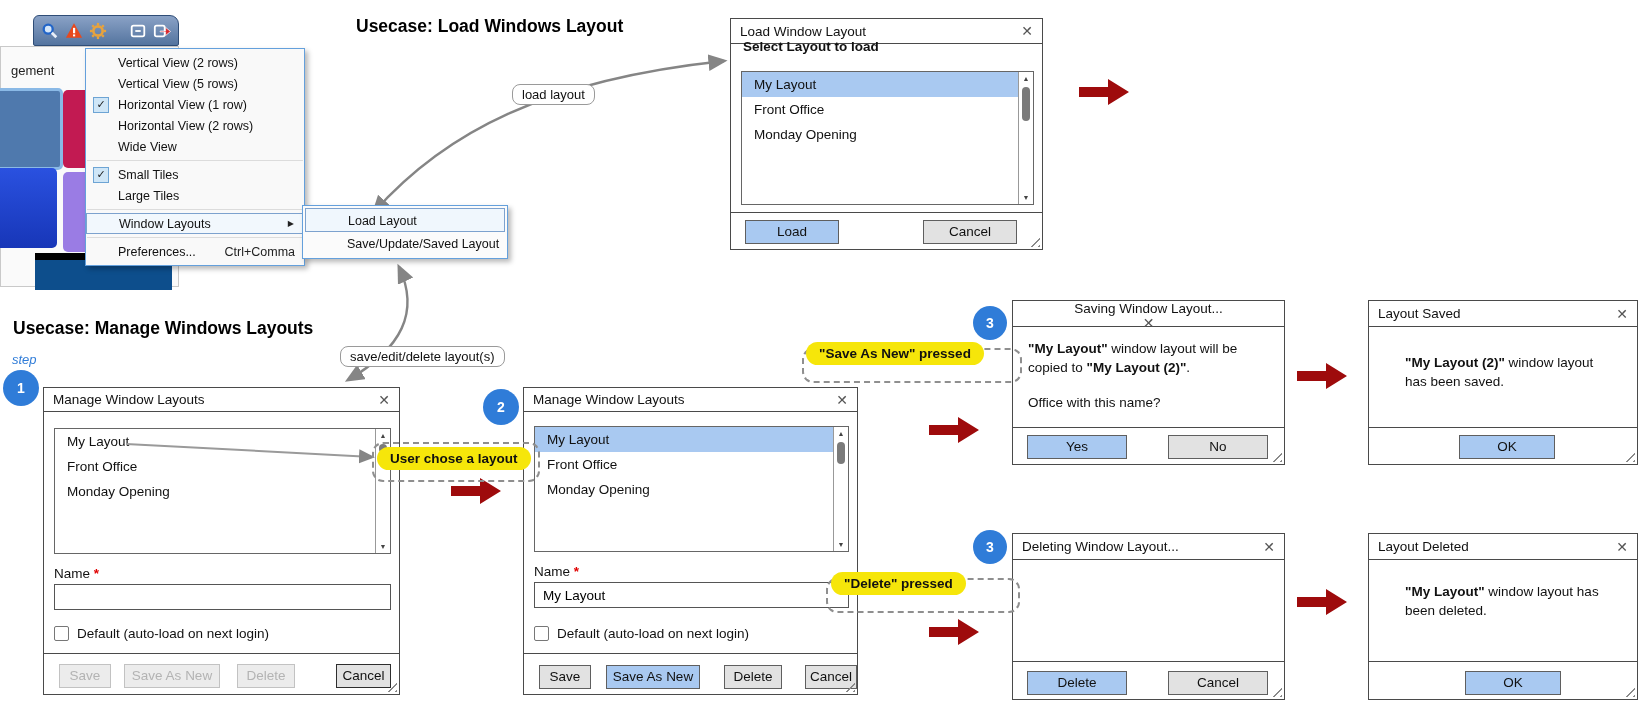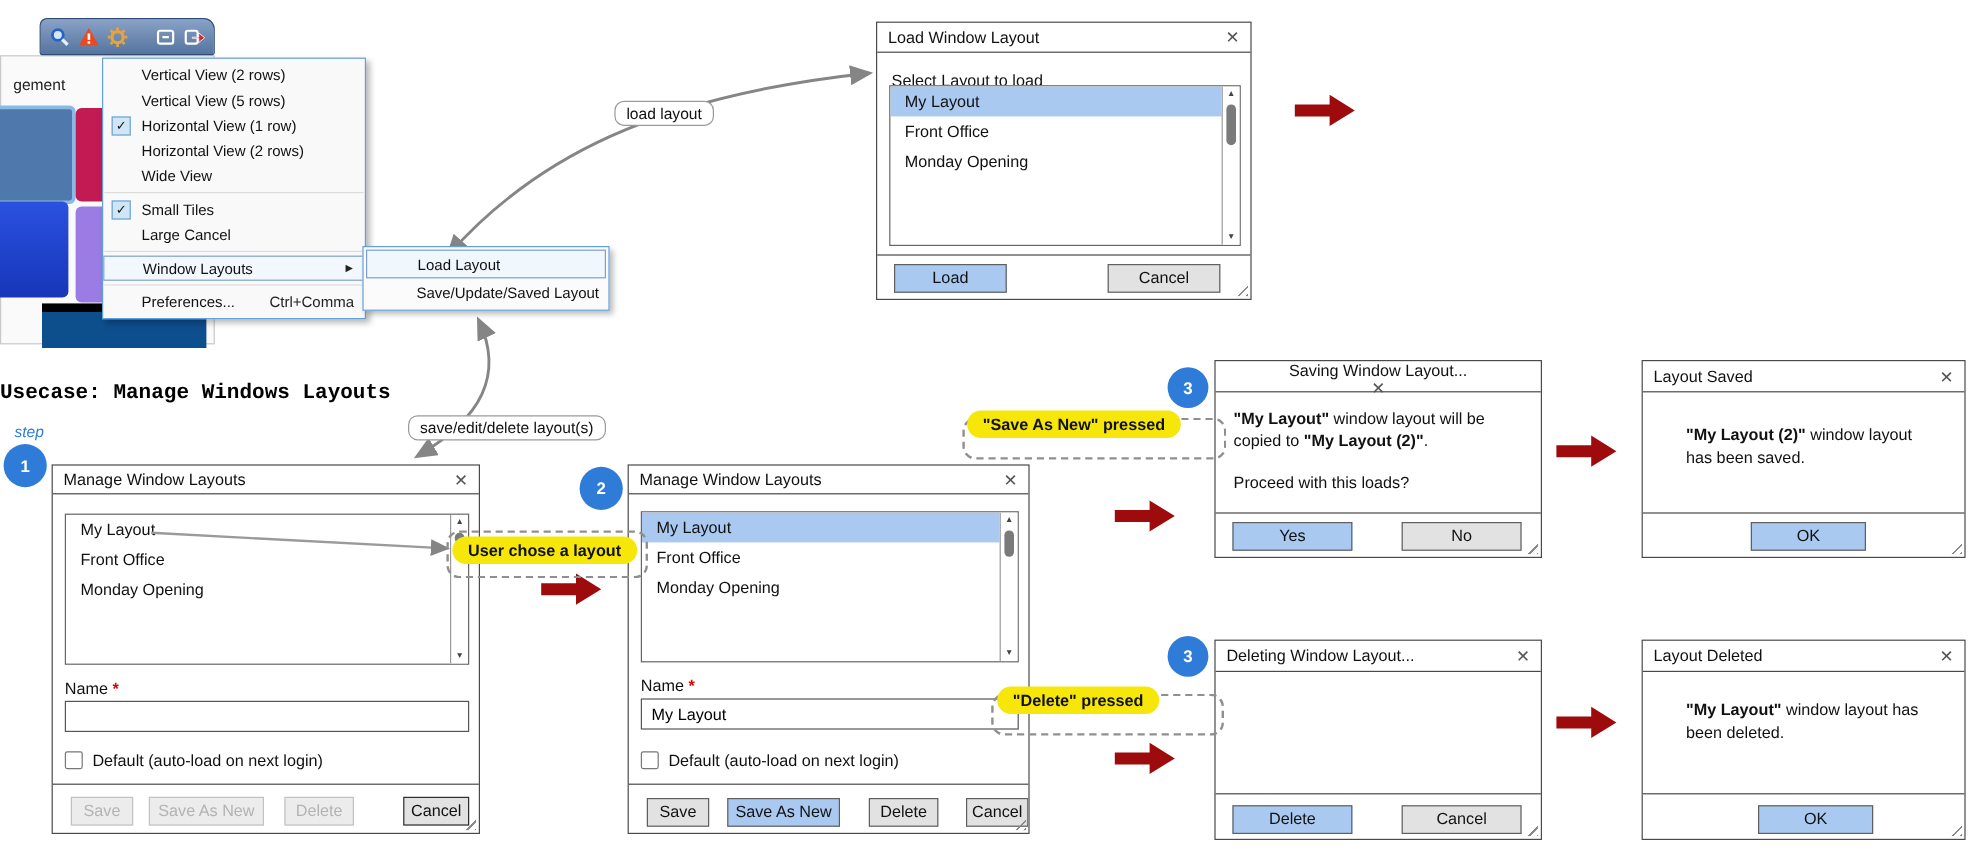--- a/index.html
+++ b/index.html
@@ -182,6 +182,7 @@
     <div class="sm-item">Save/Update/Saved Layout</div>
   </div>
 
+  <div class="heading" style="left:356px;top:16px;">Usecase: Load Windows Layout</div>
   <div class="heading" style="left:0;top:318px;font-family:Liberation Mono, monospace;">Usecase: Manage Windows Layouts</div>
   <div class="step-label" style="left:12px;top:352px;">step</div>
   <div class="step-circle" style="left:3px;top:370px;">1</div>

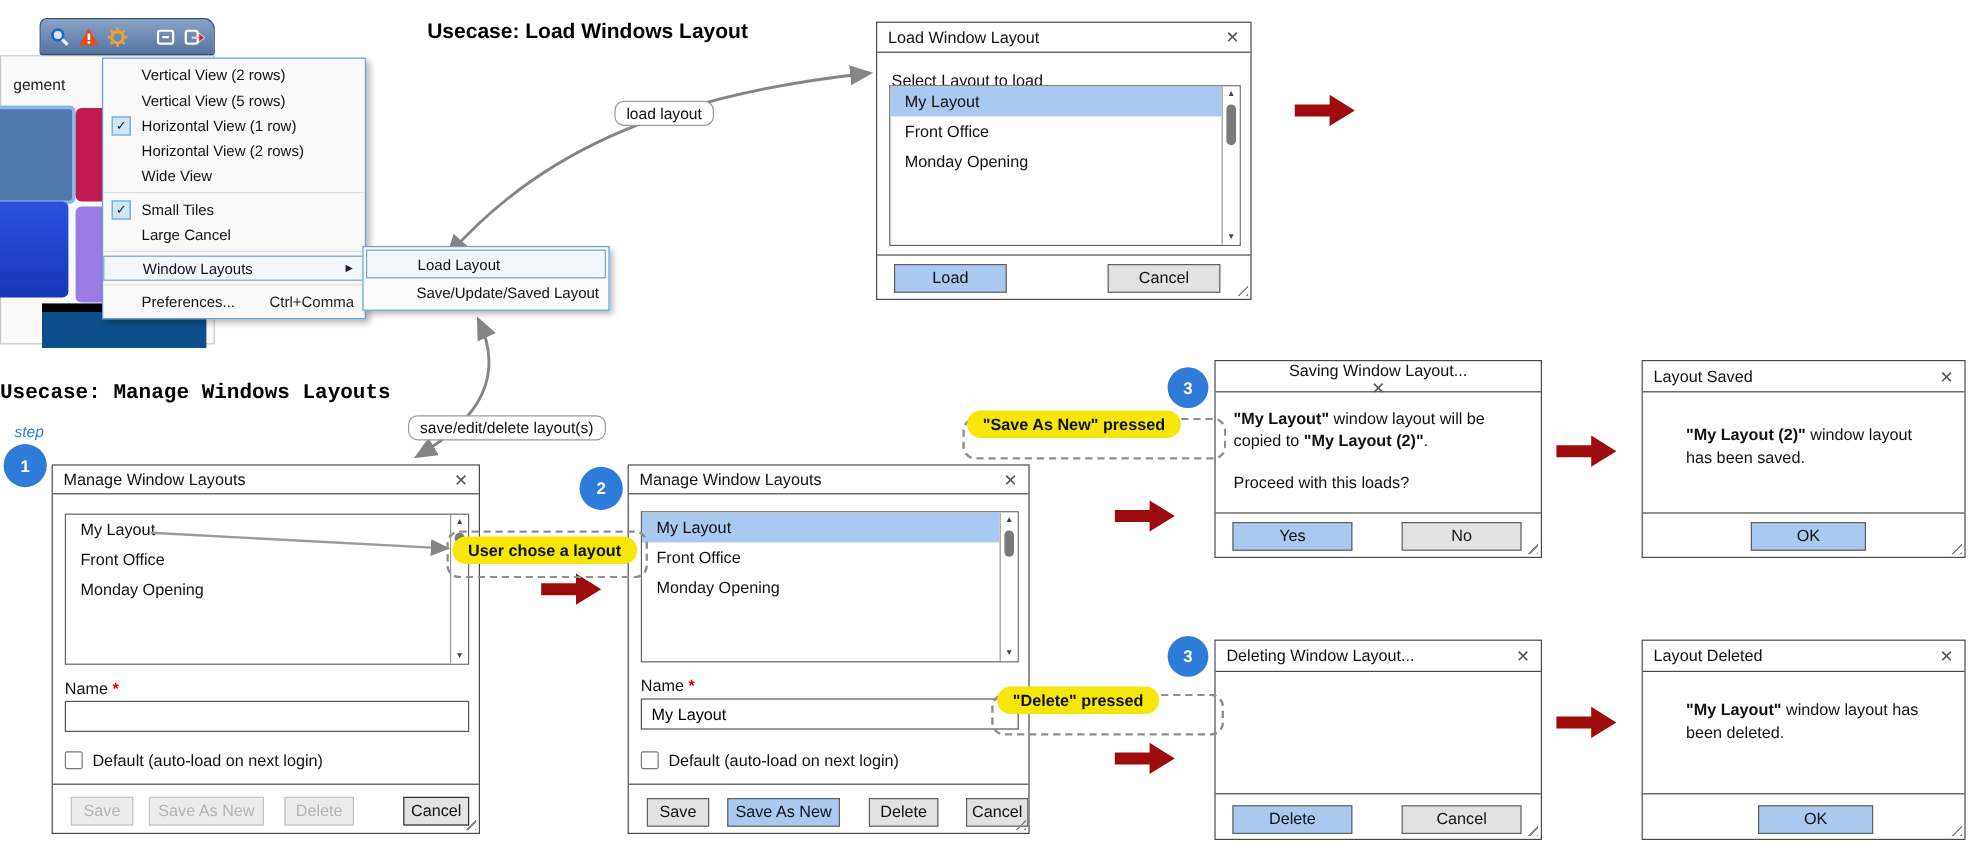--- a/index.html
+++ b/index.html
@@ -237,7 +237,7 @@
       <span>Load Window Layout</span>
       <span class="close">✕</span>
     </div>
-    <div class="fieldlabel" style="left:12px;top:41px;font-weight:normal;">Select Layout to load</div>
+    <div class="fieldlabel" style="left:12px;top:20px;font-weight:bold;">Select Layout to load</div>
     <div class="listbox" style="left:10px;top:52px;width:293px;height:134px;">
       <div class="lb-row sel">My Layout</div>
       <div class="lb-row">Front Office</div>

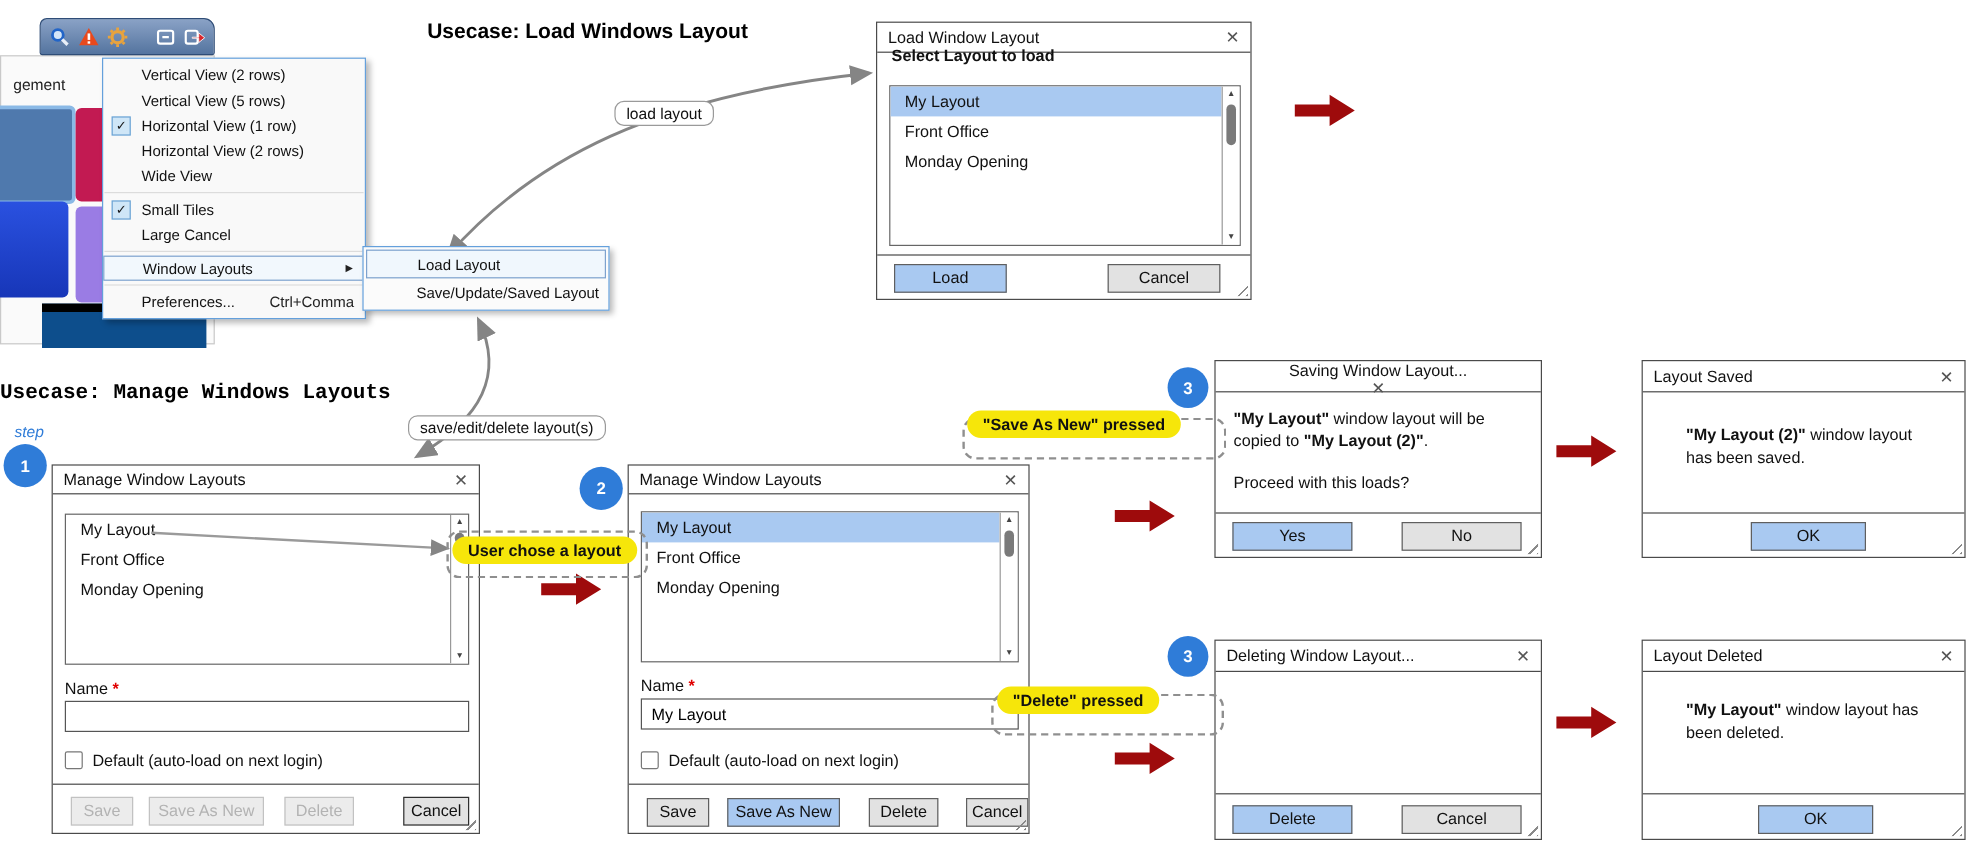--- a/index.html
+++ b/index.html
@@ -161,7 +161,7 @@
       </div>
     <div class="menu-item">
         <span class="mi-spacer"></span>
-        <span class="mi-label">Large Cancel</span>
+        <span class="mi-label">Large Tiles</span>
       </div>
     <div class="menu-sep"></div>
     <div class="menu-item mi-hl">

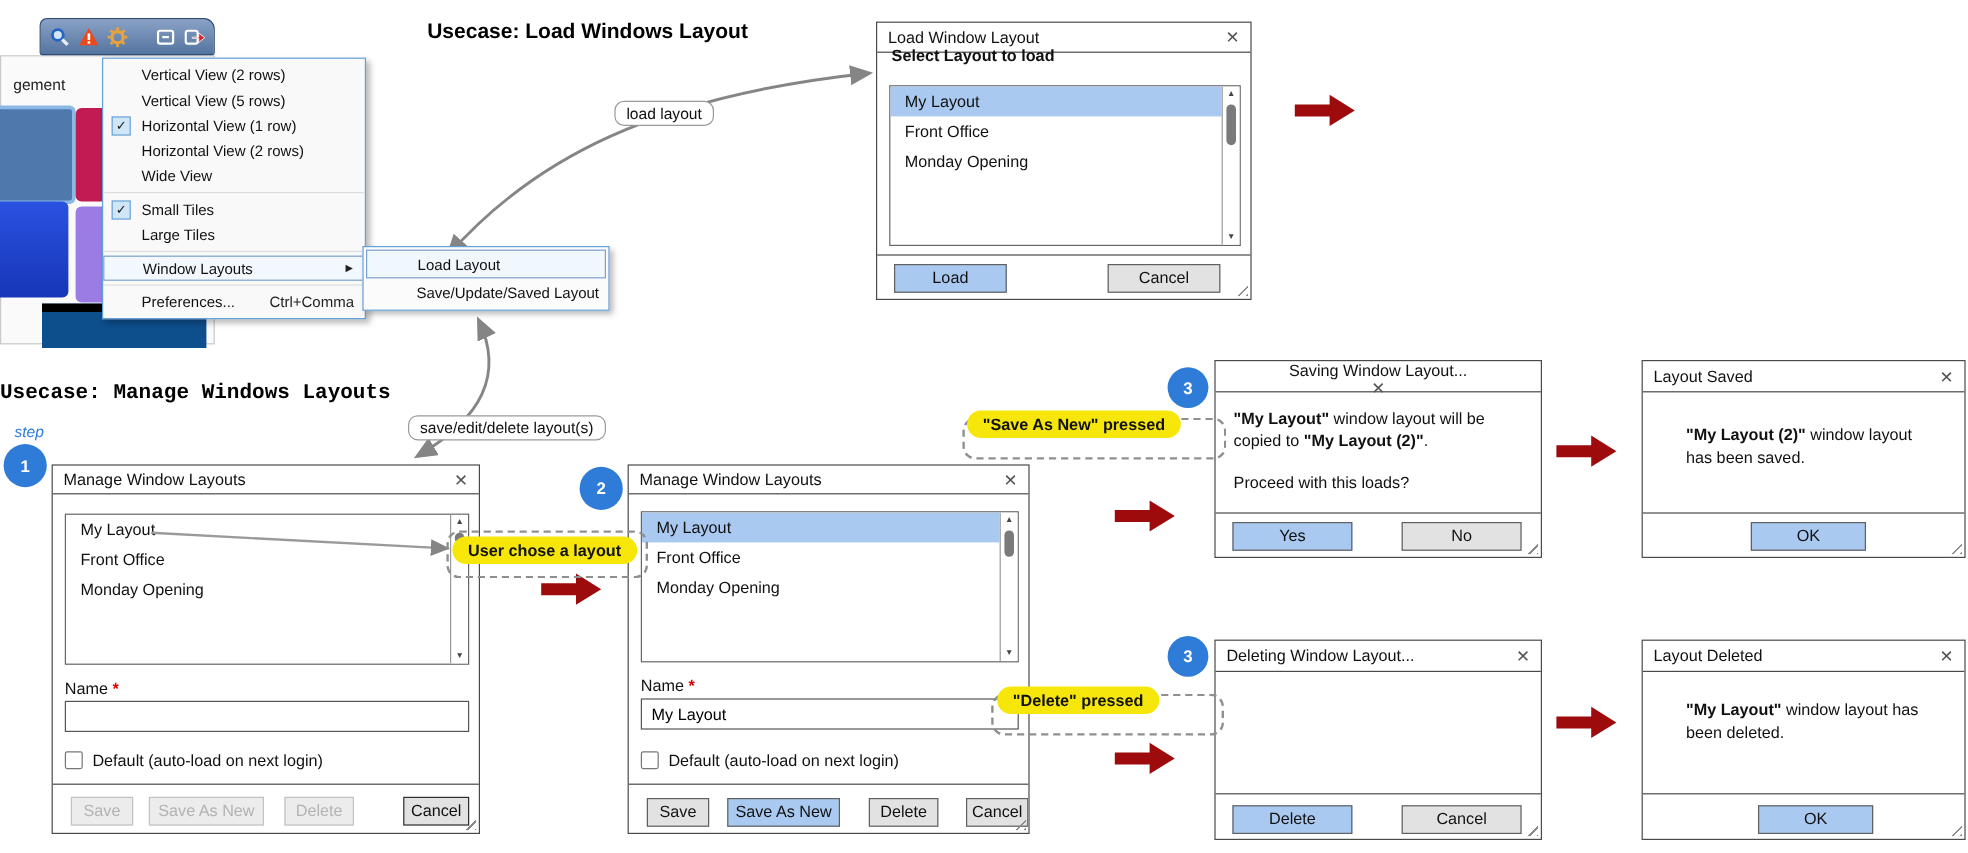--- a/index.html
+++ b/index.html
@@ -183,7 +183,7 @@
   </div>
 
   <div class="heading" style="left:356px;top:16px;">Usecase: Load Windows Layout</div>
-  <div class="heading" style="left:0;top:318px;font-family:Liberation Mono, monospace;">Usecase: Manage Windows Layouts</div>
+  <div class="heading" style="left:13px;top:318px;">Usecase: Manage Windows Layouts</div>
   <div class="step-label" style="left:12px;top:352px;">step</div>
   <div class="step-circle" style="left:3px;top:370px;">1</div>
   <div class="step-circle" style="left:483px;top:389px;">2</div>

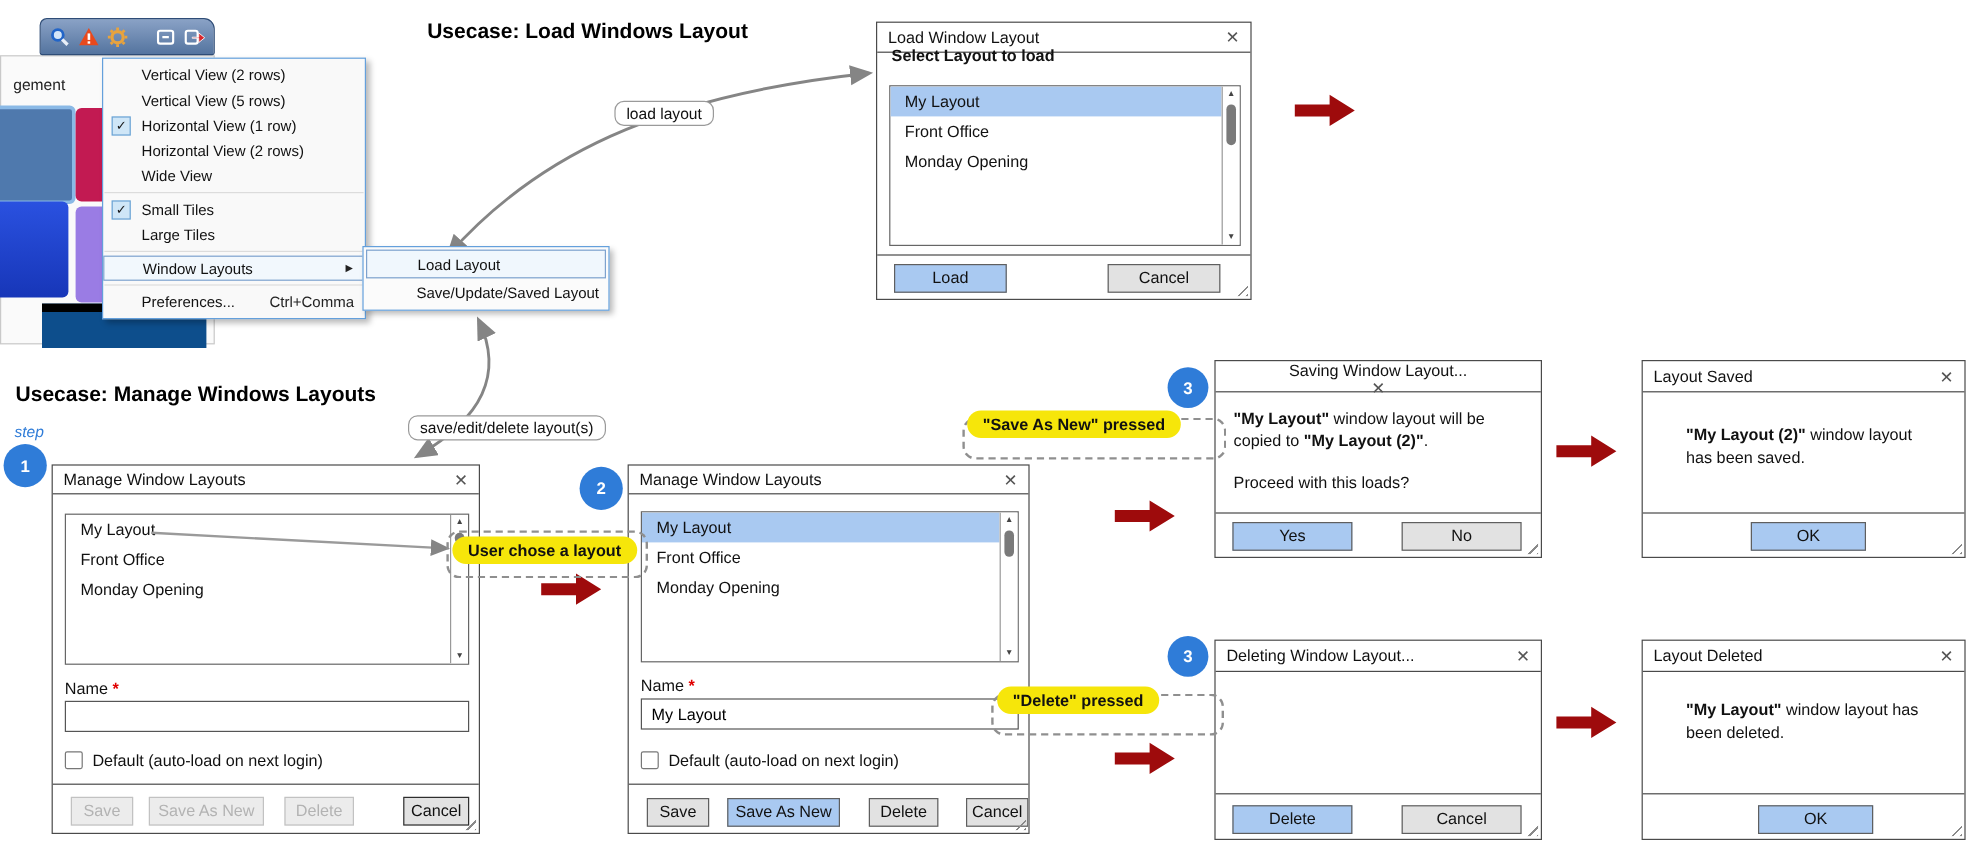--- a/index.html
+++ b/index.html
@@ -325,7 +325,7 @@
     <div class="dlg-msg" style="left:15px;top:38px;width:248px;">
       <b>"My Layout"</b><span> window layout will be copied to </span><b>"My Layout (2)"</b><span>.</span>
     </div>
-    <div class="dlg-msg" style="left:15px;top:92px;">Proceed with this loads?</div>
+    <div class="dlg-msg" style="left:15px;top:92px;">Office with this name?</div>
     <div class="dlg-footer" style="height:36px;"></div>
     <div class="btn primary" style="left:14px;top:134px;width:100px;">Yes</div>
     <div class="btn" style="left:155px;top:134px;width:100px;">No</div>

